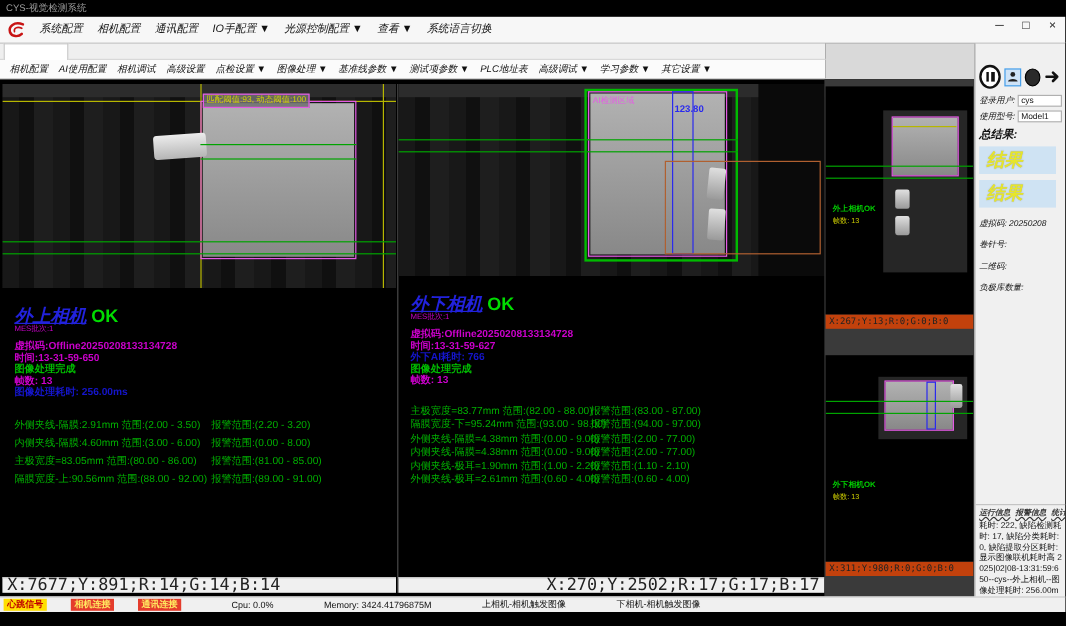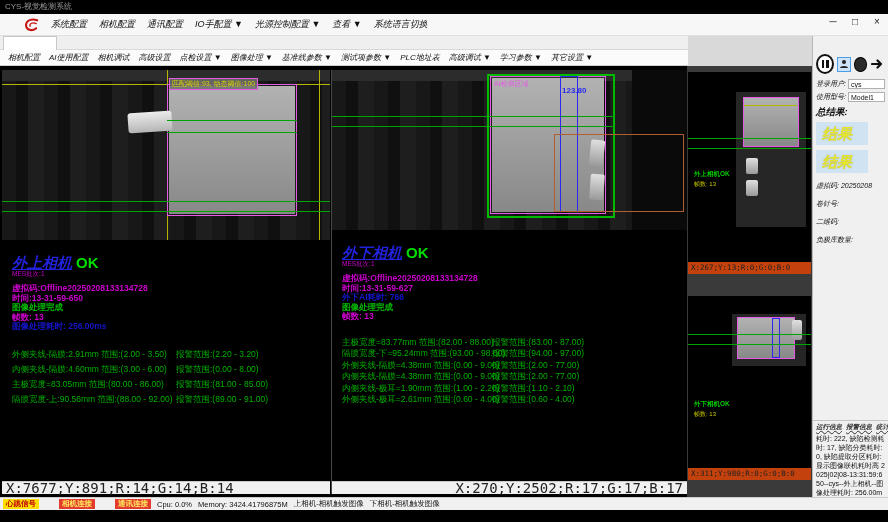--- a/index.html
+++ b/index.html
@@ -12,7 +12,7 @@
               color:#9a9a9a; font-size:8px; line-height:14px; padding-left:5px; }
   .menubar { position:absolute; left:0; top:14px; width:888px; height:22px; background:#f7f7f7;
              border-bottom:1px solid #e0e0e0; display:flex; align-items:center; gap:12px;
-             padding:0 24px; }
+             padding:0 6px; }
   .menu-item { font-size:9px; color:#101010; font-style:italic; white-space:nowrap; cursor:default; }
   .win-controls { position:absolute; right:4px; top:16px; display:flex; gap:8px; }
   .win-btn { font-size:10px; color:#222; width:14px; text-align:center; cursor:default; }

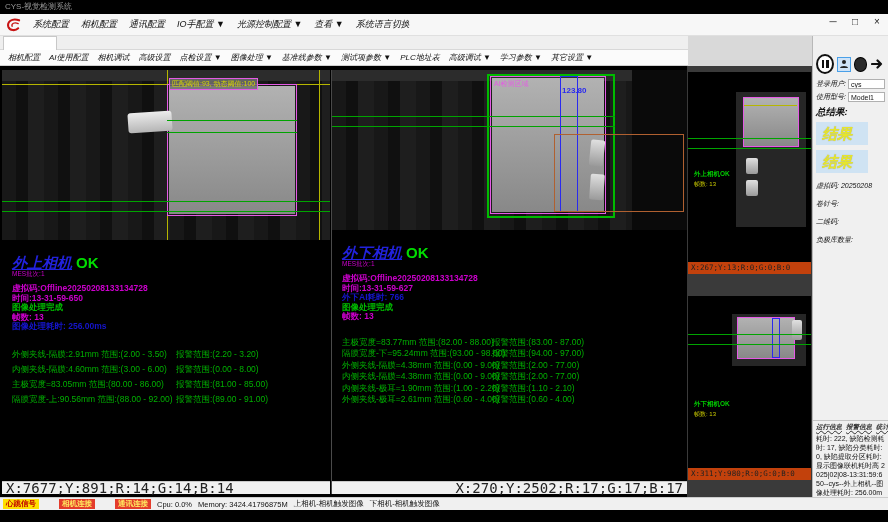--- a/index.html
+++ b/index.html
@@ -99,7 +99,7 @@
   .p-box { margin-left:2px; flex:1; height:10px; background:#fff; border:1px solid #b0b0b0;
            font-size:7px; color:#111; line-height:9px; padding:0 2px; overflow:hidden; }
   .p-total { font-size:9.5px; font-style:italic; font-weight:bold; color:#111; margin:4px 0 3px; }
-  .result-box { width:52px; height:23px; background:#cfe3f3; margin-bottom:5px; color:#e6e62a;
+  .result-box { width:64px; height:23px; background:#cfe3f3; margin-bottom:5px; color:#e6e62a;
                 font-size:15px; font-weight:bold; font-style:italic; line-height:23px;
                 padding-left:6px; text-shadow:0 0 1px #999; }
   .p-field { font-size:7px; font-style:italic; color:#111; margin-top:8px; white-space:nowrap; }

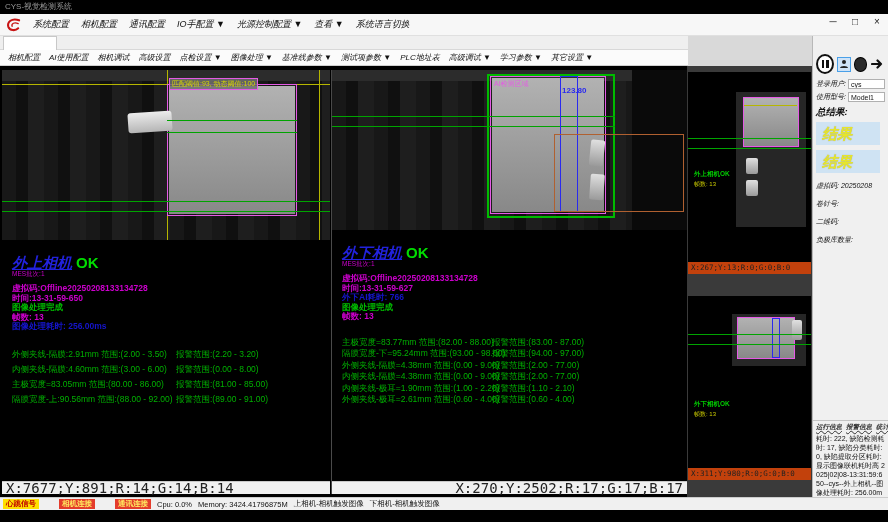--- a/index.html
+++ b/index.html
@@ -116,7 +116,7 @@
   .badge { padding:0 3px; height:10px; line-height:10px; font-weight:bold; }
   .b-yellow { background:#ffdf00; color:#c00000; }
   .b-red { background:#e43c2c; color:#ffe860; }
-  .sb-text { white-space:nowrap; }
+  .sb-text { white-space:nowrap;margin-left:36px; }
 </style>
 </head>
 <body>

